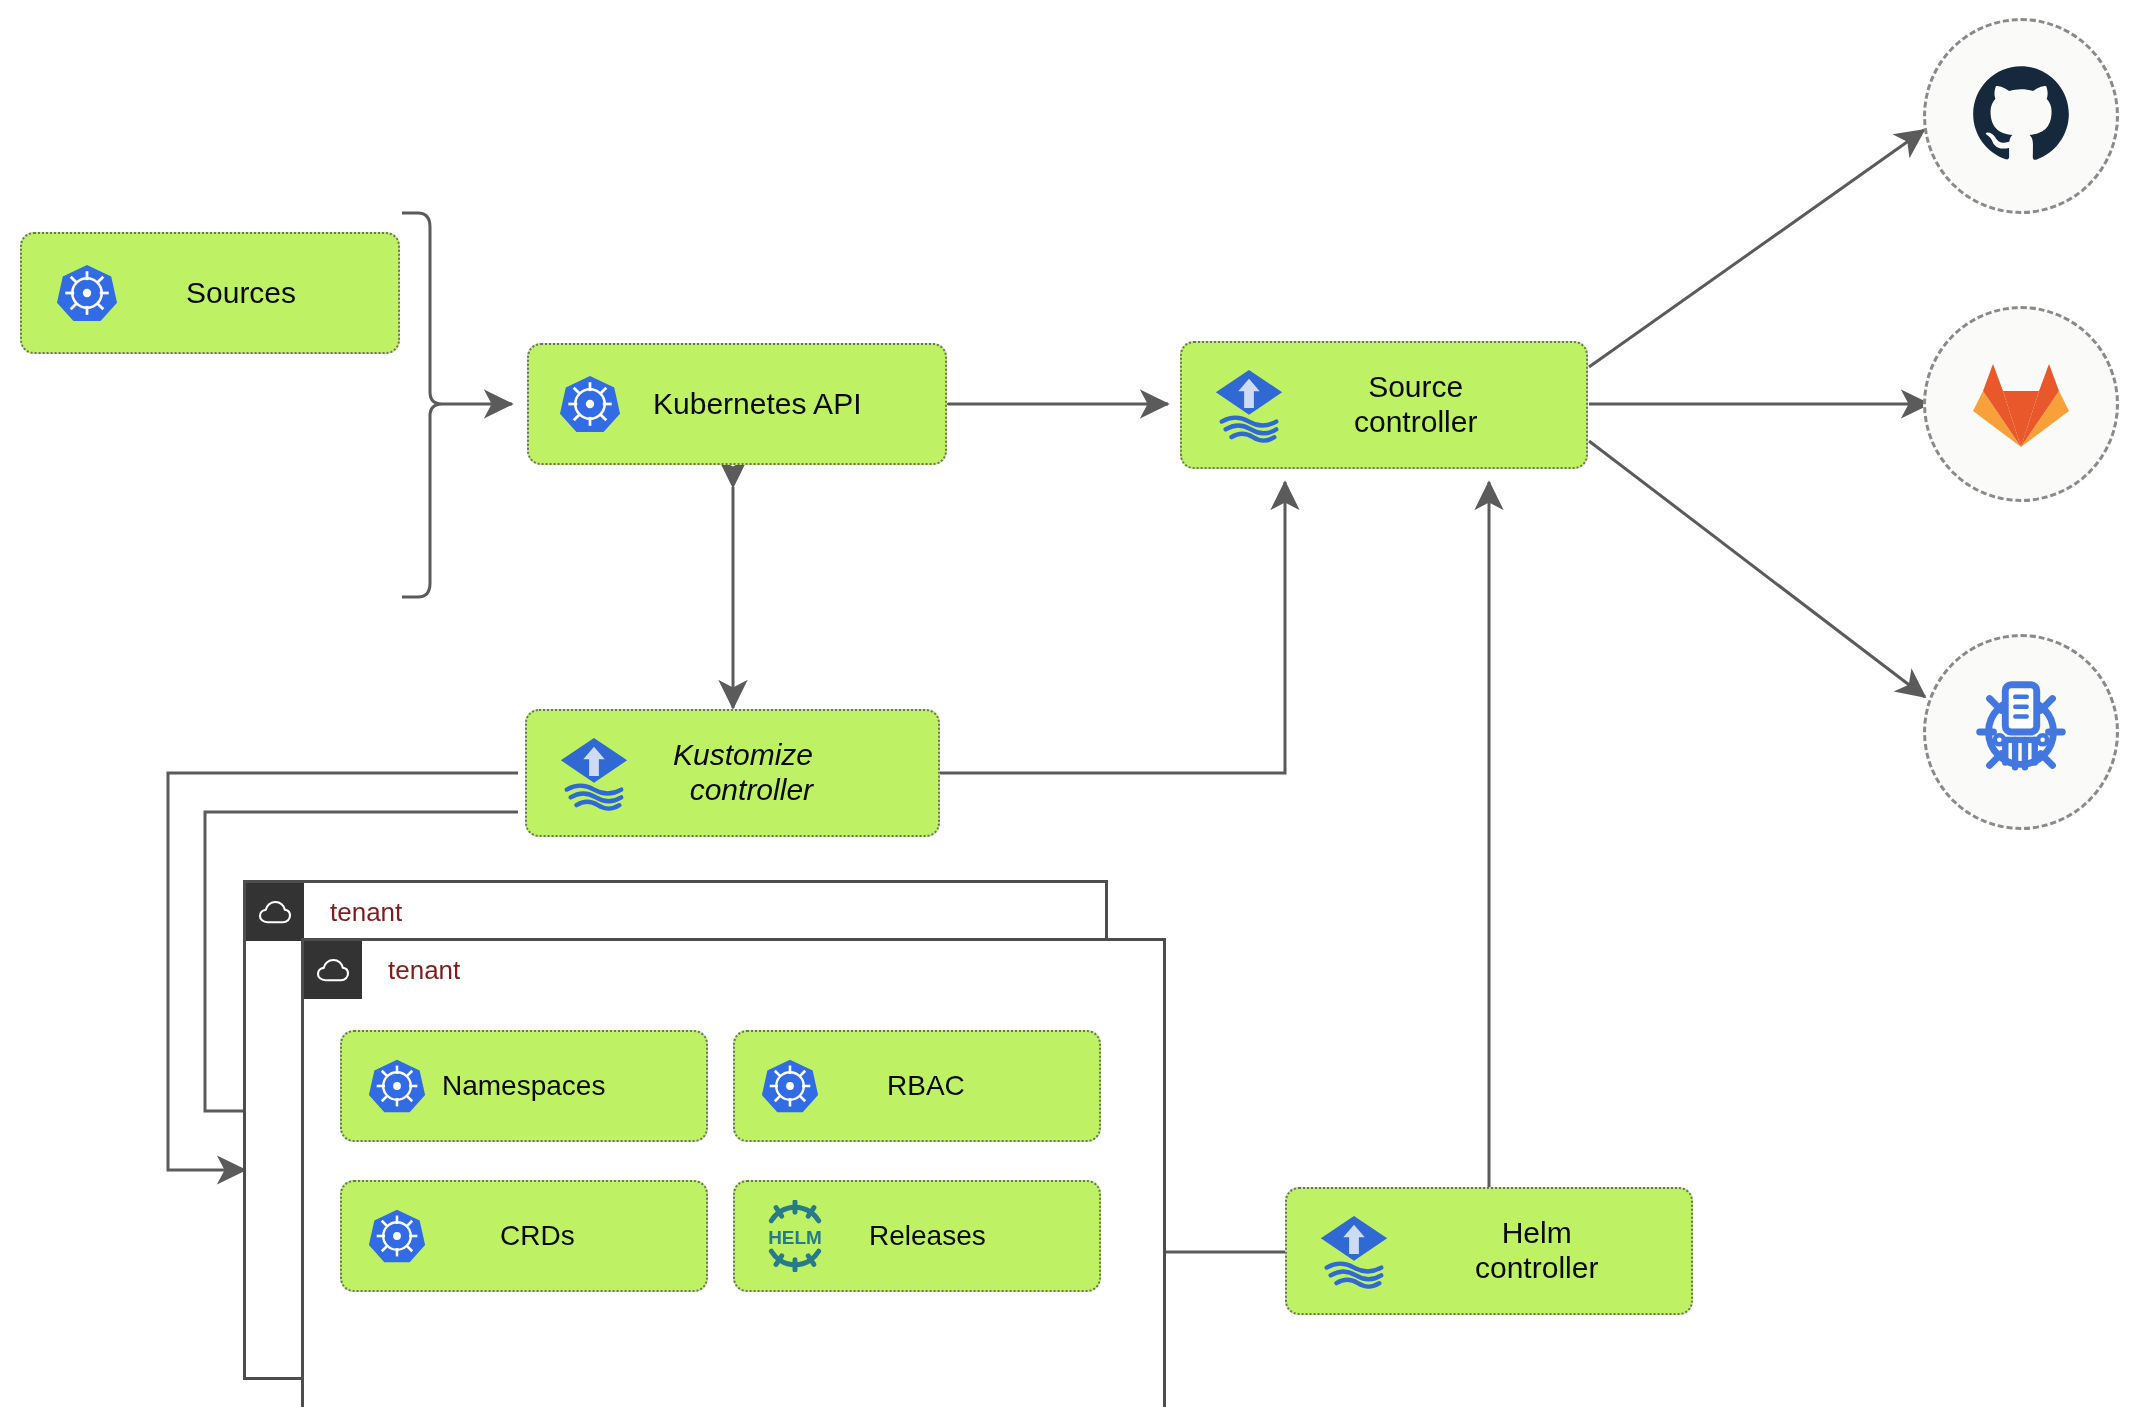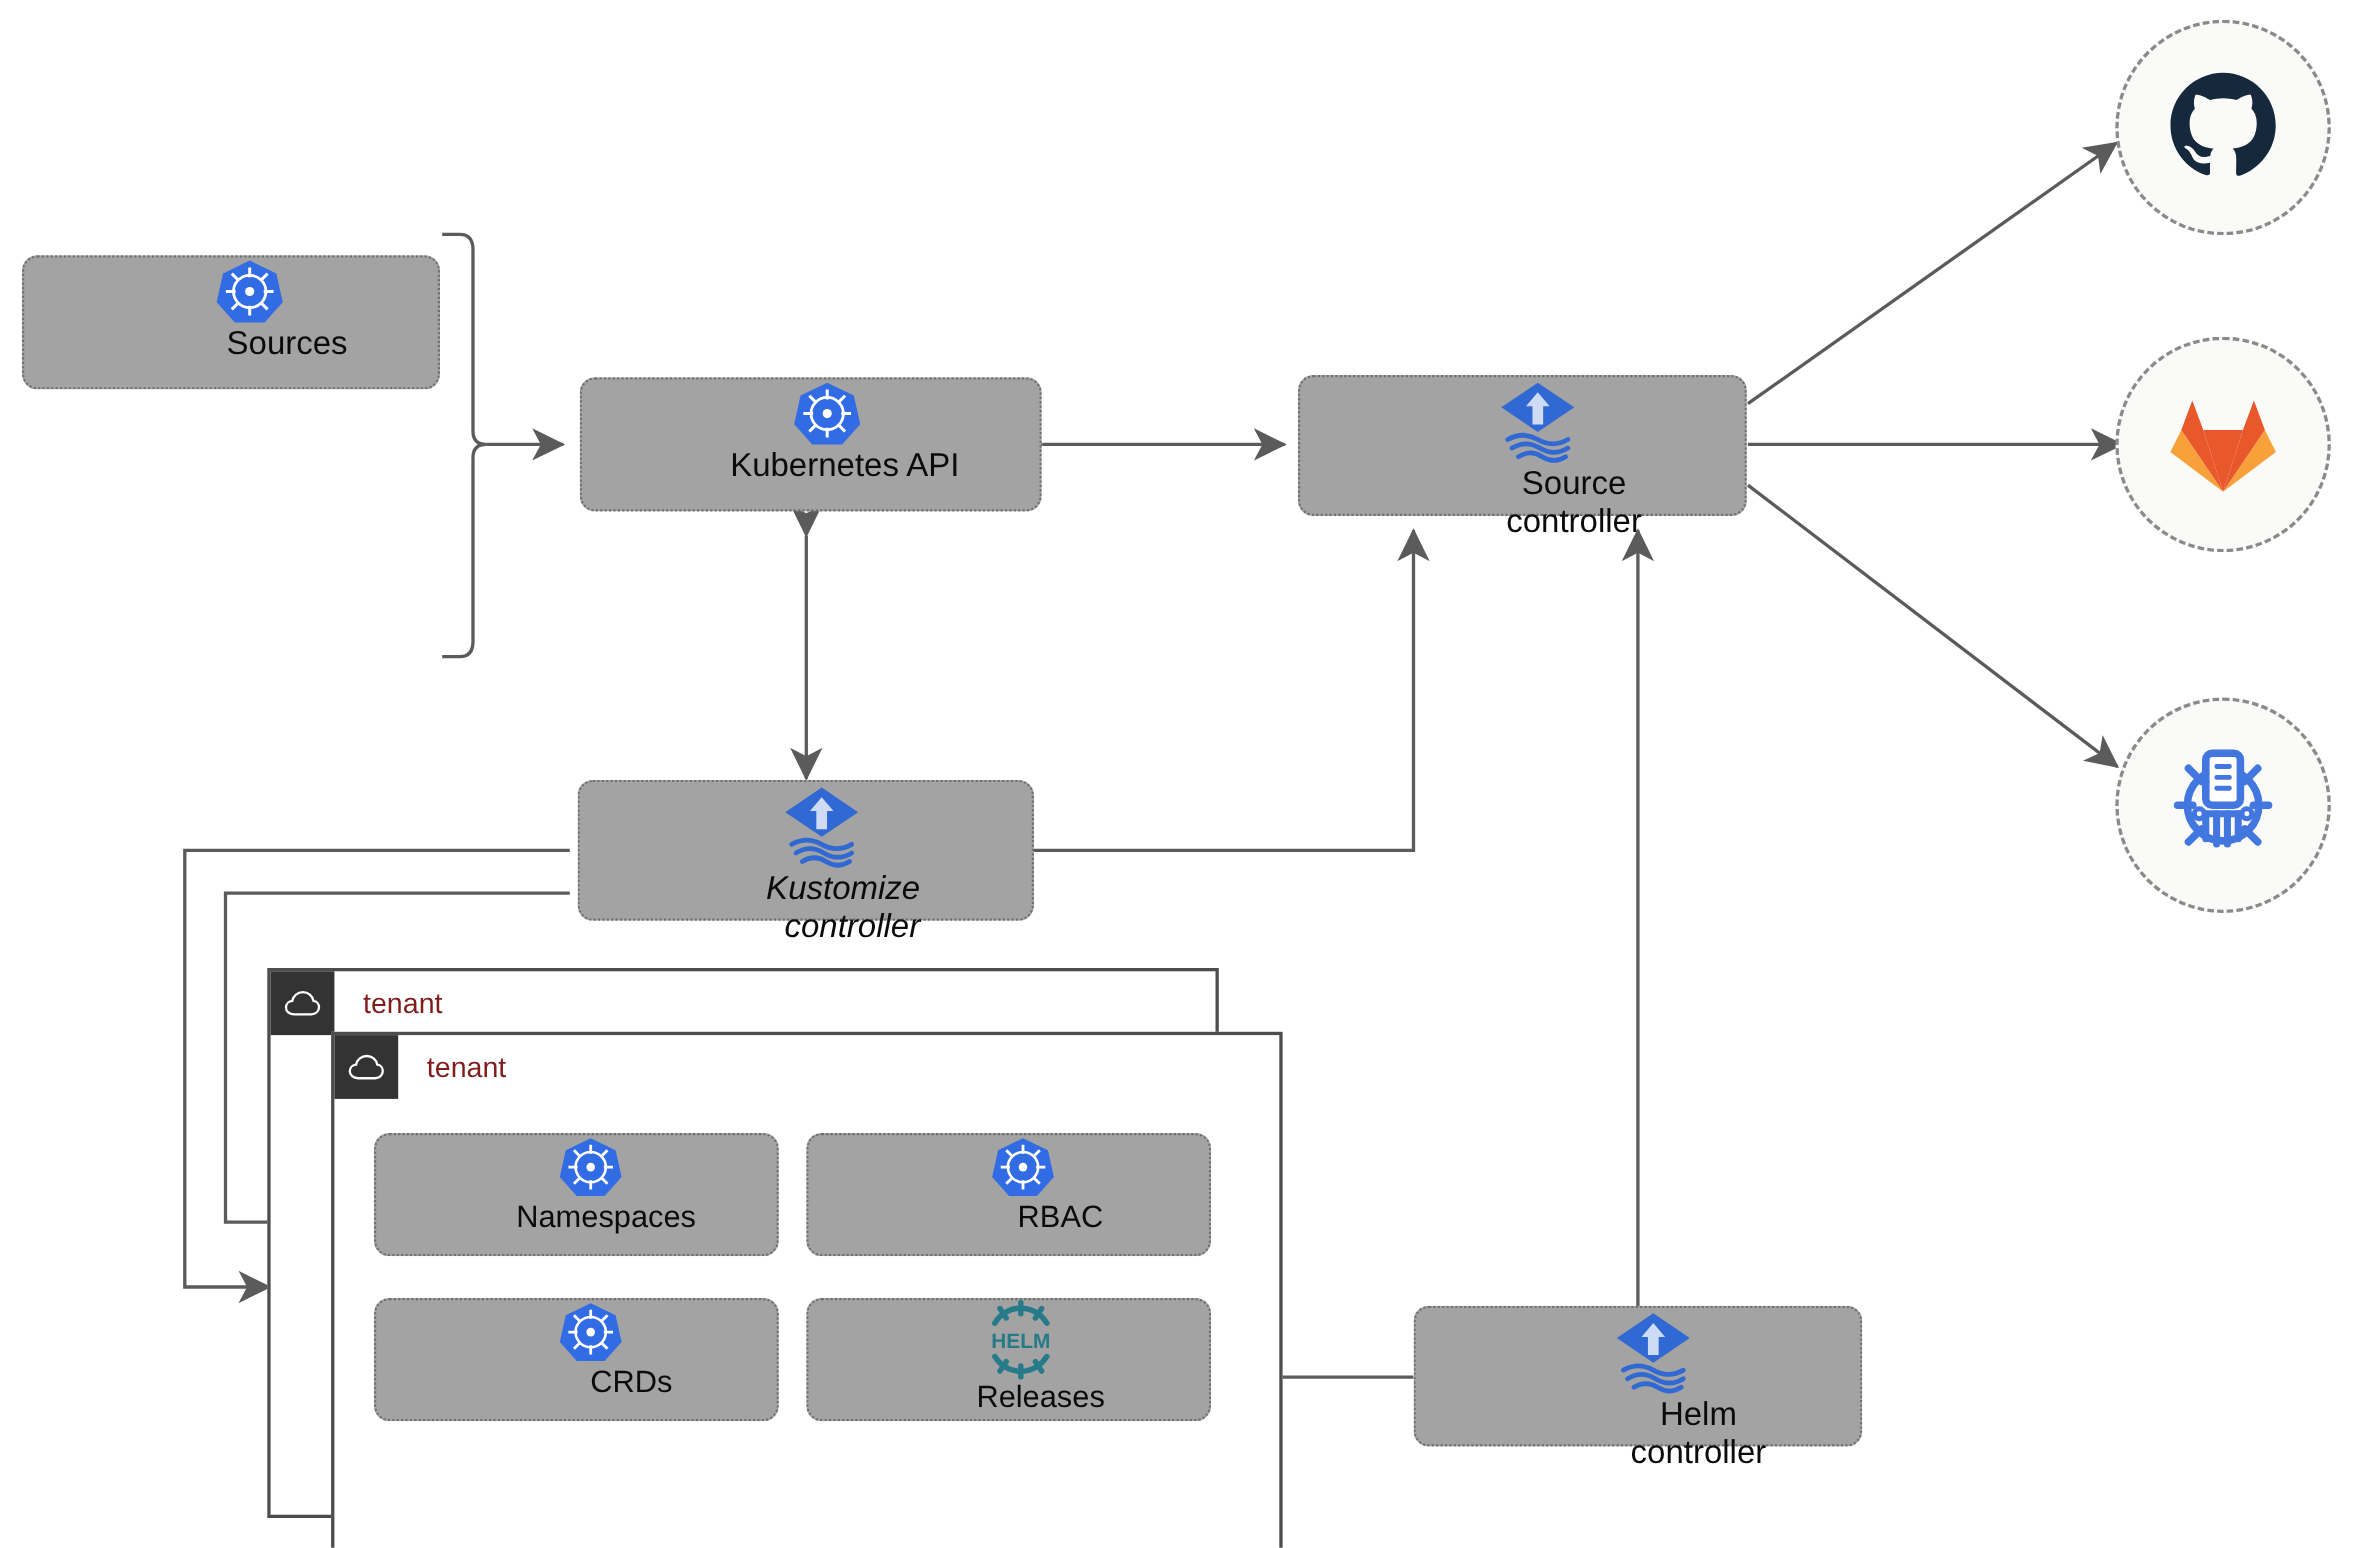--- a/index.html
+++ b/index.html
@@ -9,9 +9,9 @@
   svg.wires{position:absolute;left:0;top:0;width:2144px;height:1407px;pointer-events:none;}
 
   
-  .node{position:absolute;box-sizing:border-box;background:#a3a3a3;
+  .node{position:absolute;box-sizing:border-box;background:#bef264;
         border:2.5px dotted #6f6f6f;border-radius:14px;
-        display:flex;align-items:center;flex-direction:column;}
+        display:flex;align-items:center;}
   .node .lbl{font-size:30px;color:#0b0b0b;line-height:1.16;white-space:pre-line;}
 
   

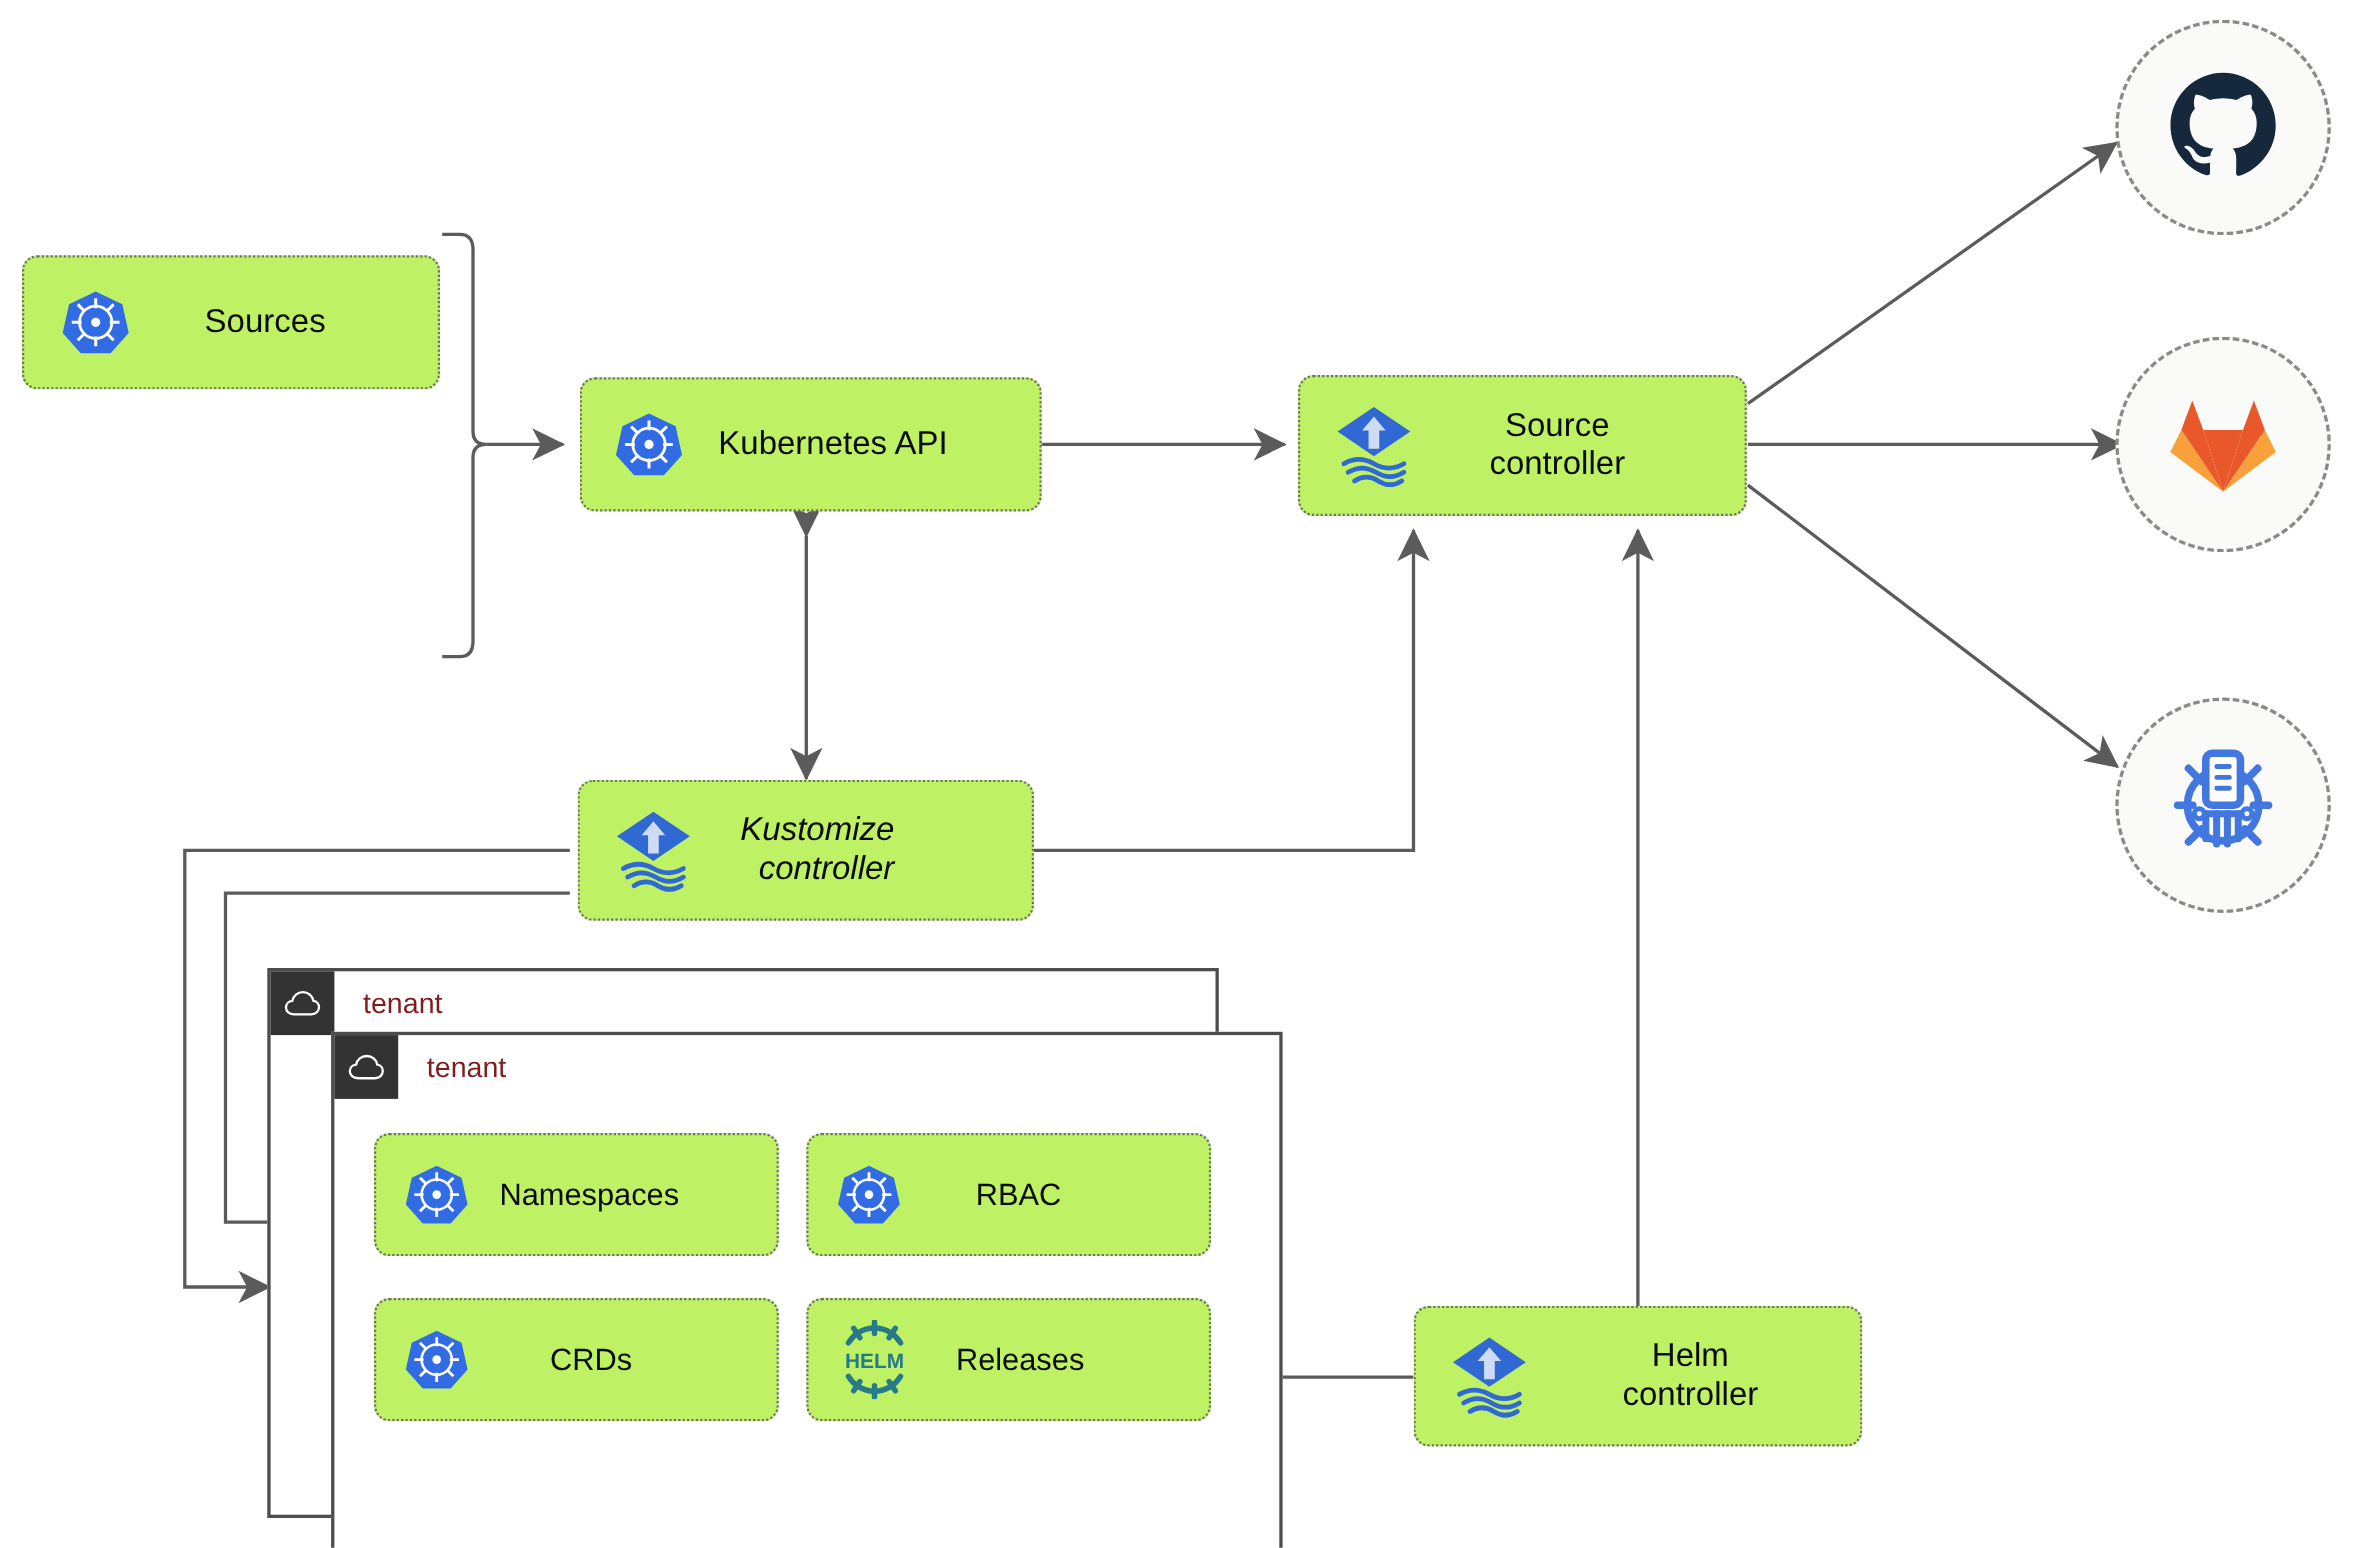--- a/index.html
+++ b/index.html
@@ -206,7 +206,7 @@
         <circle cx="32" cy="32" r="15.2" fill="none" stroke="#ffffff" stroke-width="2.6"></circle>
       </svg>
     </span>
-    <span class="lbl" style="margin-left:28px;font-size:28px;">Namespaces</span>
+    <span class="lbl" style="margin-left:16px;font-size:28px;">Namespaces</span>
   </div>
 
   <div class="node" style="left:340px;top:1180px;width:368px;height:112px;padding-left:26px;">

